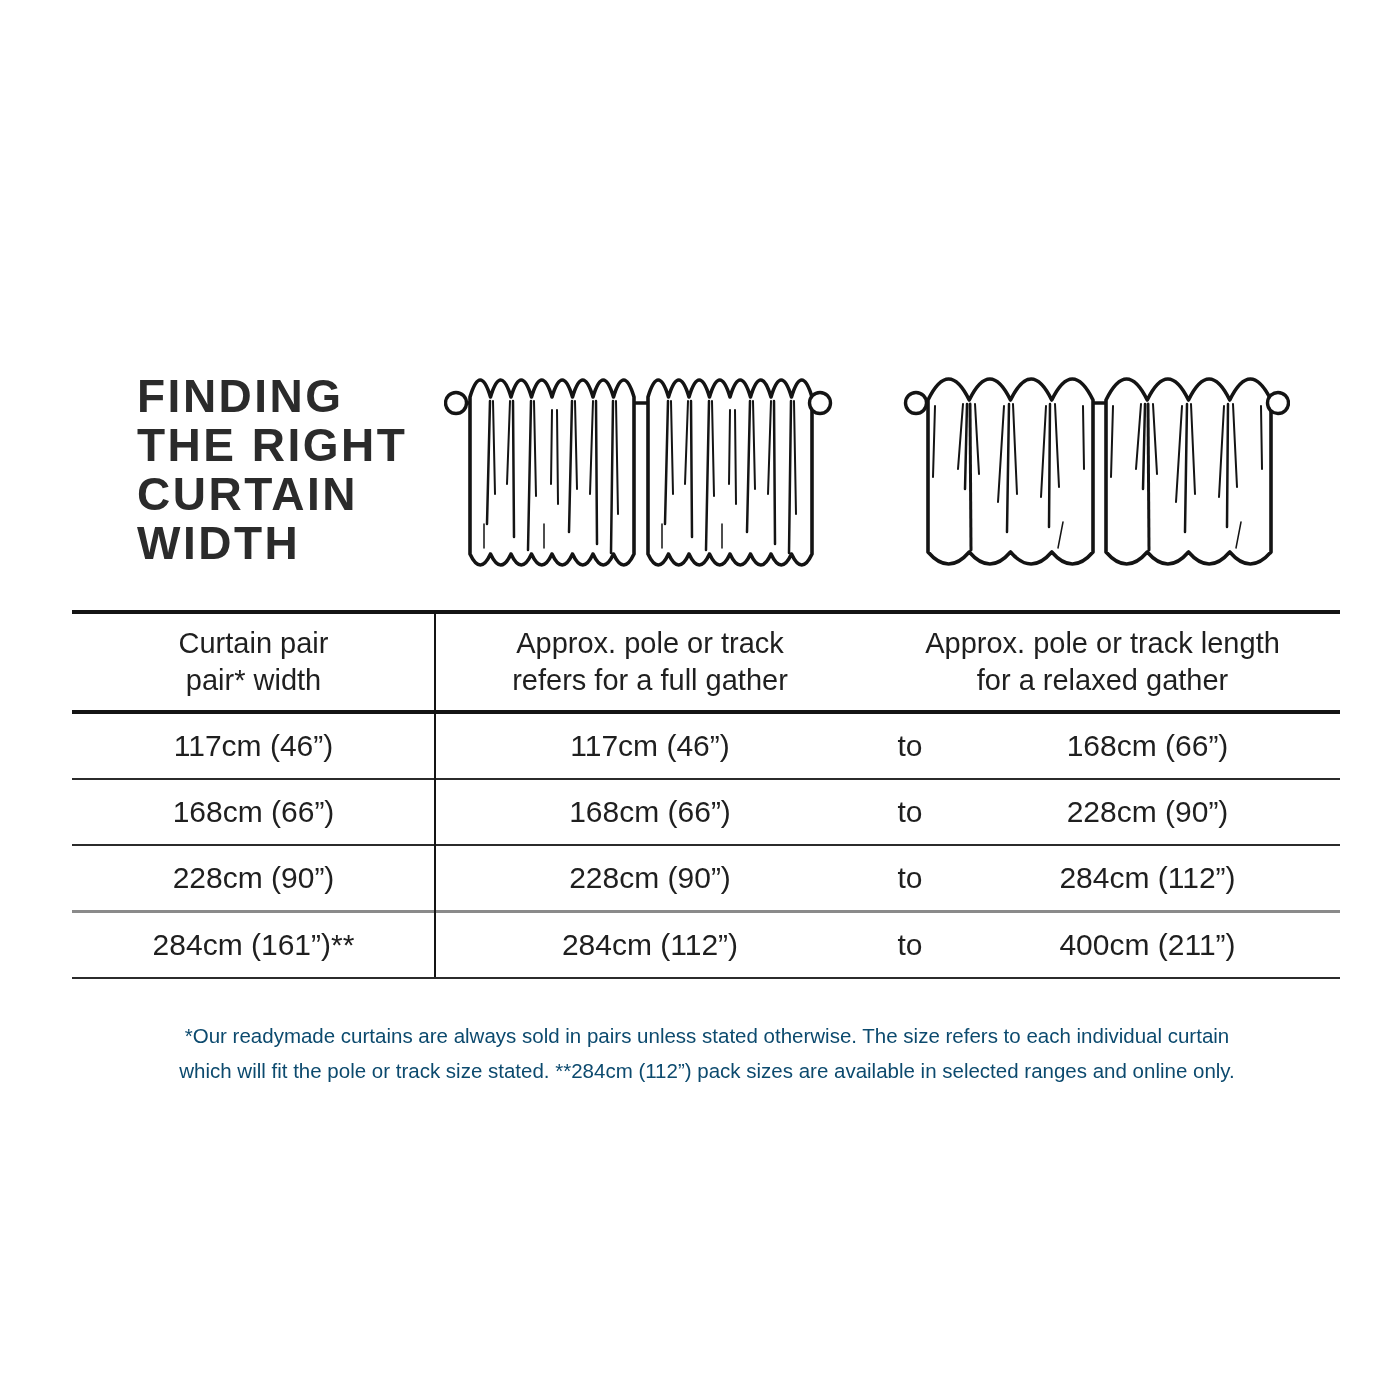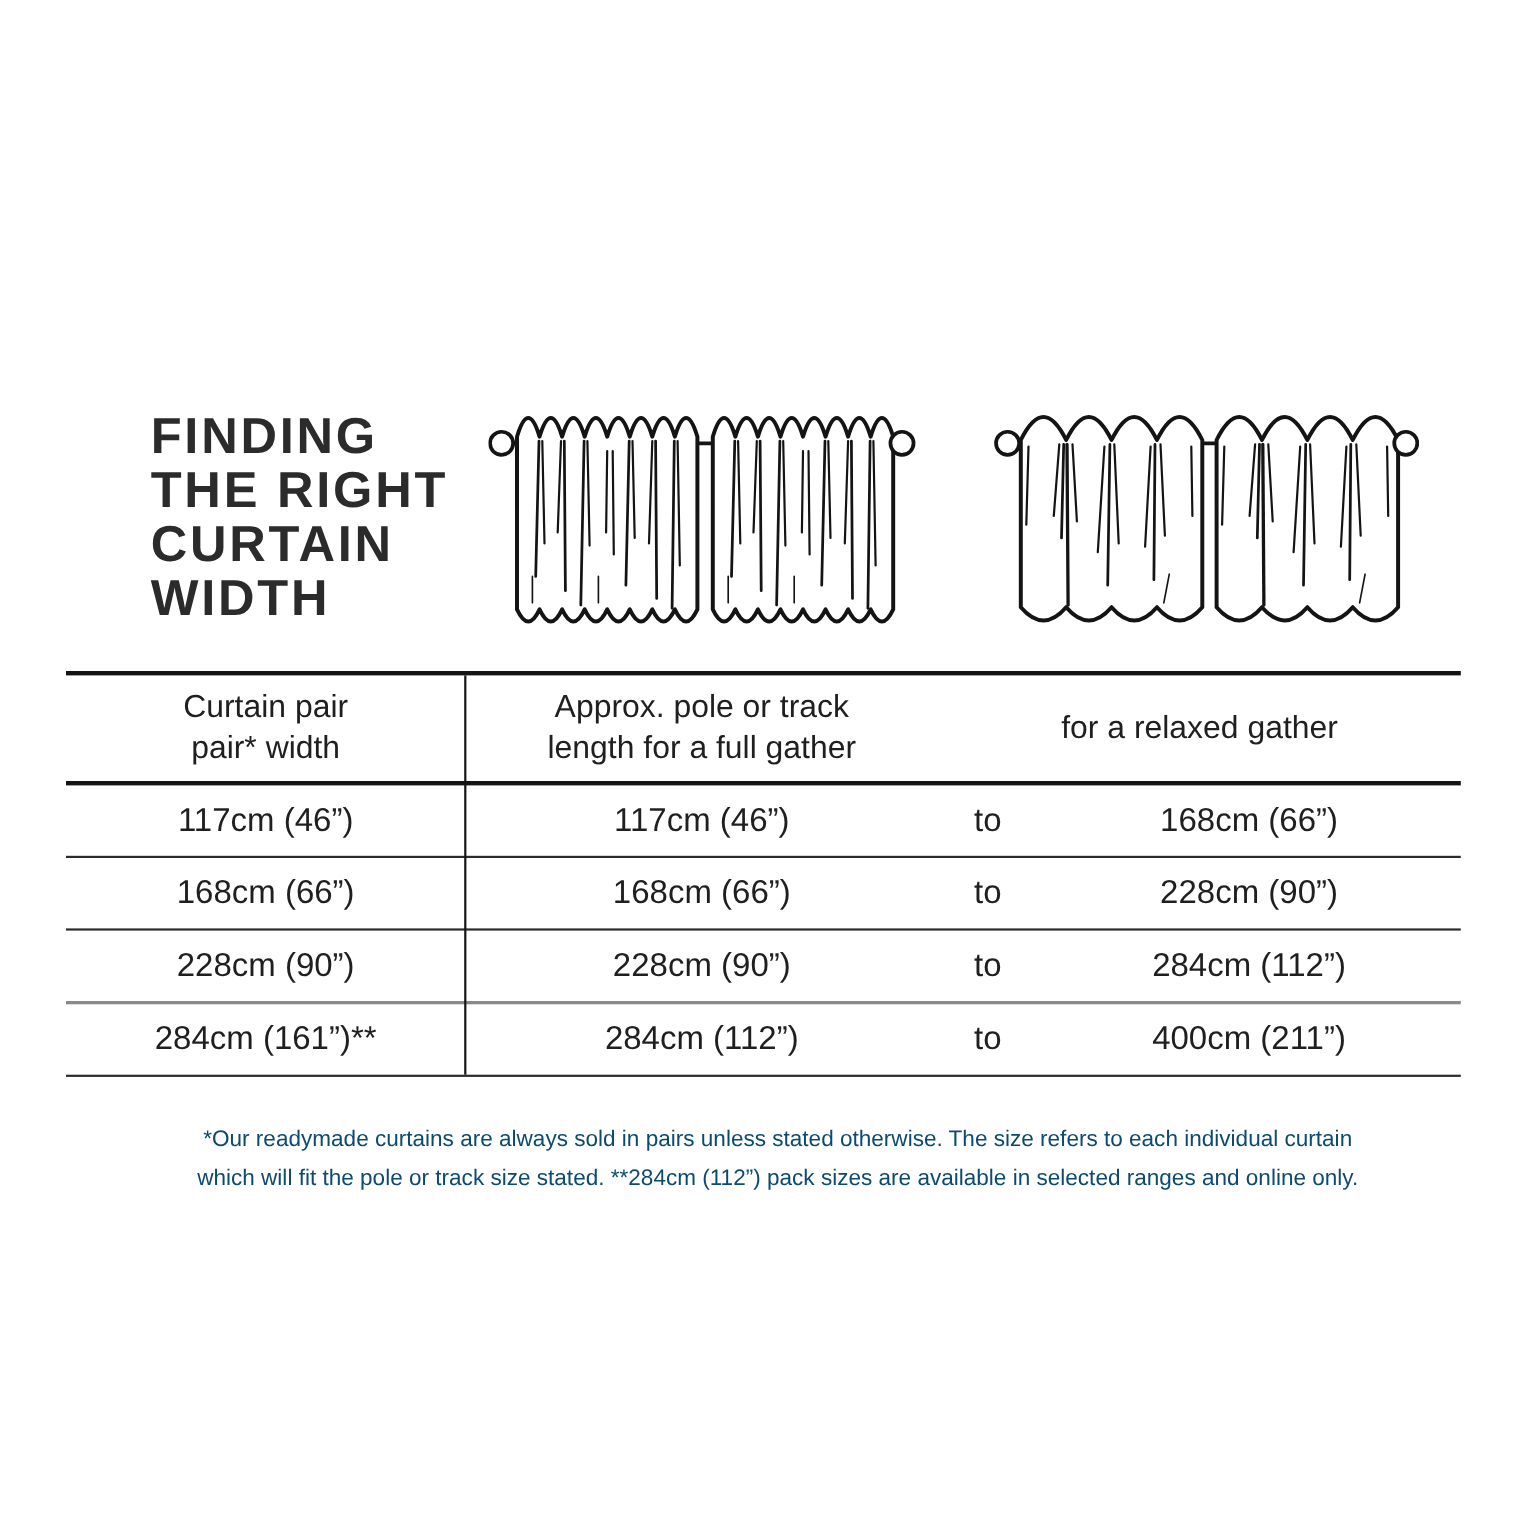--- a/index.html
+++ b/index.html
@@ -35,7 +35,7 @@
 
   
   .size-table {
-    position:absolute; left:60px; top:610px; width:1268px;
+    position:absolute; left:72px; top:610px; width:1268px;
     border-top:4px solid #141414;
     border-bottom:2px solid #2b2b2b;
   }

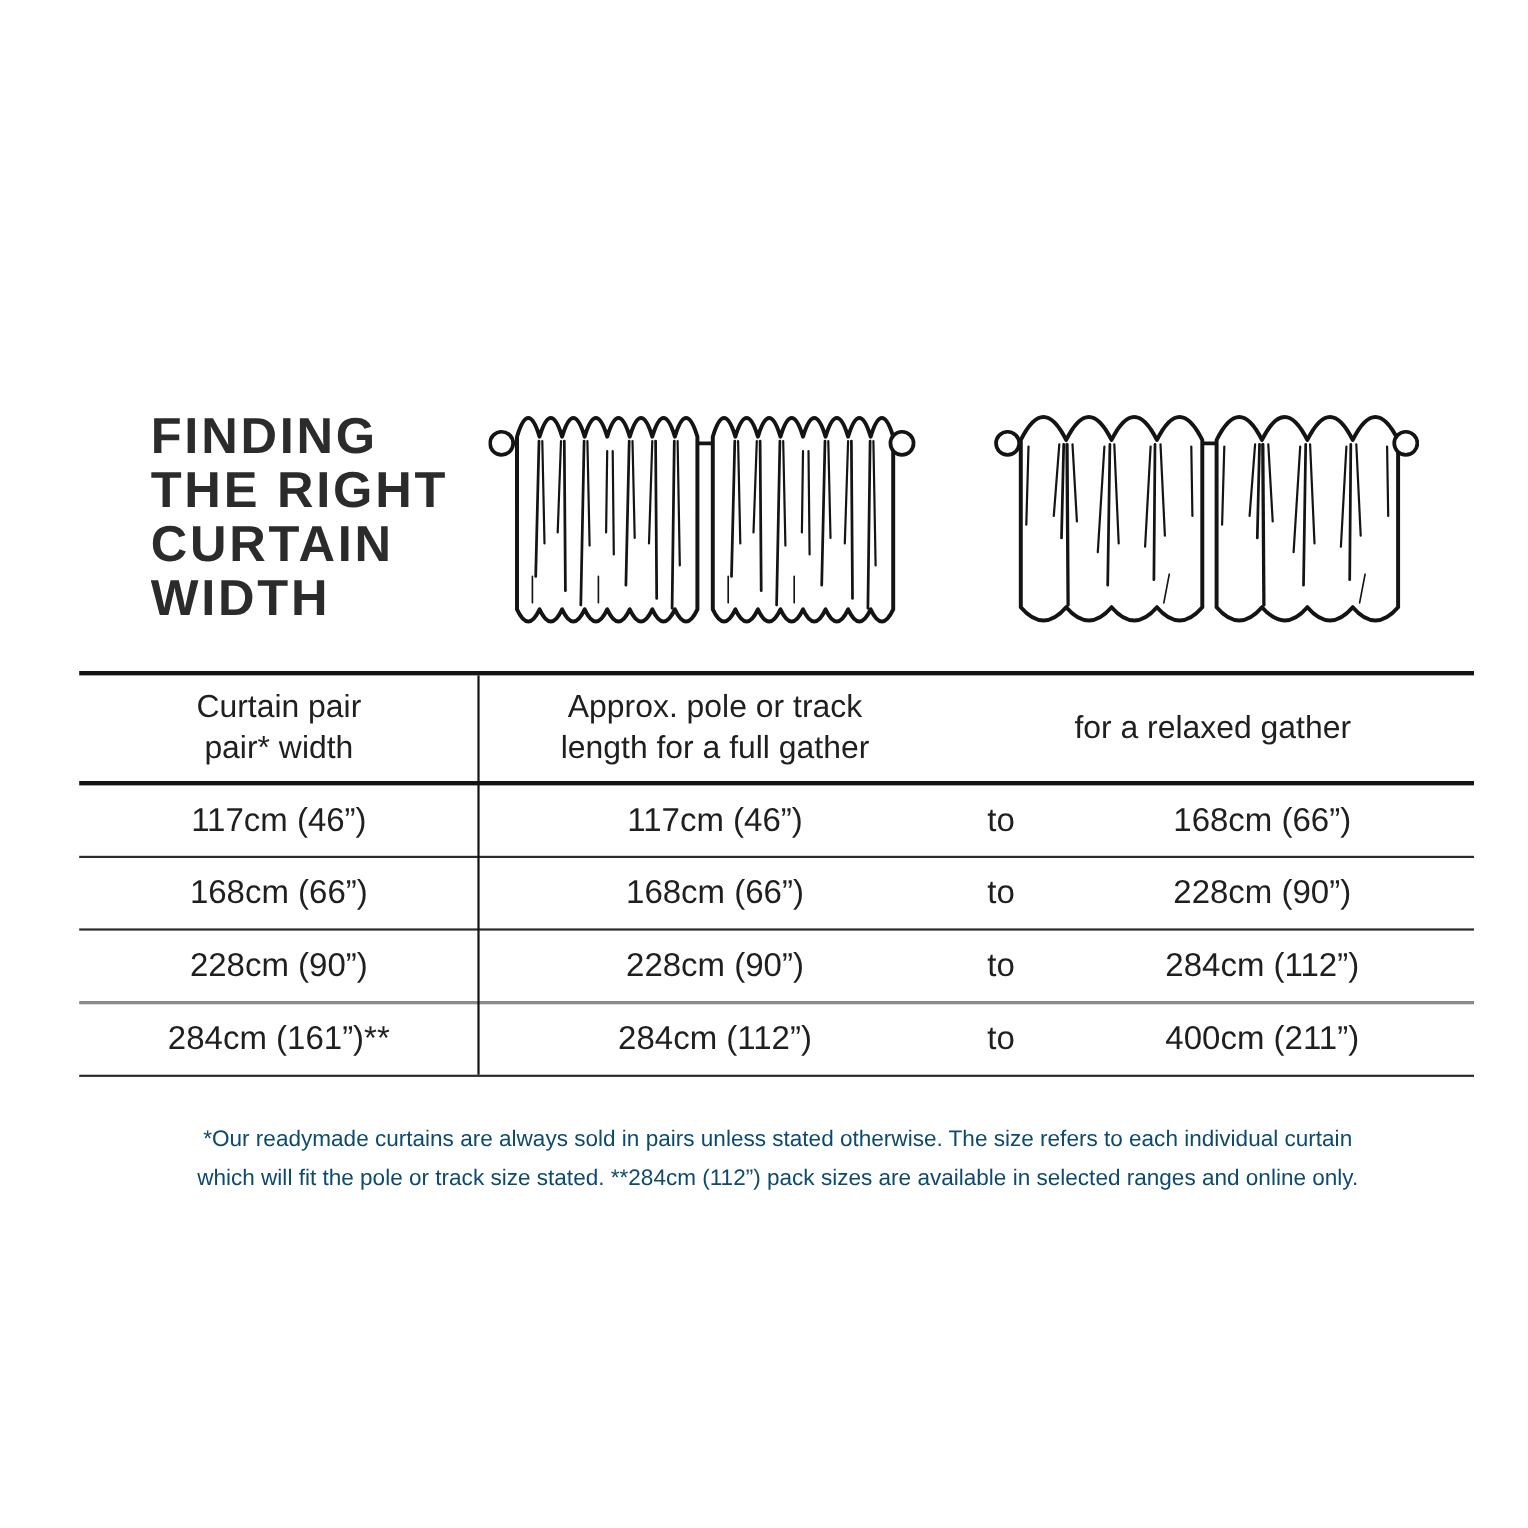--- a/index.html
+++ b/index.html
@@ -119,6 +119,7 @@
         <span>length for a full gather</span>
       </div>
       <div class="th">
+        <span>Approx. pole or track length</span>
         <span>for a relaxed gather</span>
       </div>
     </div>

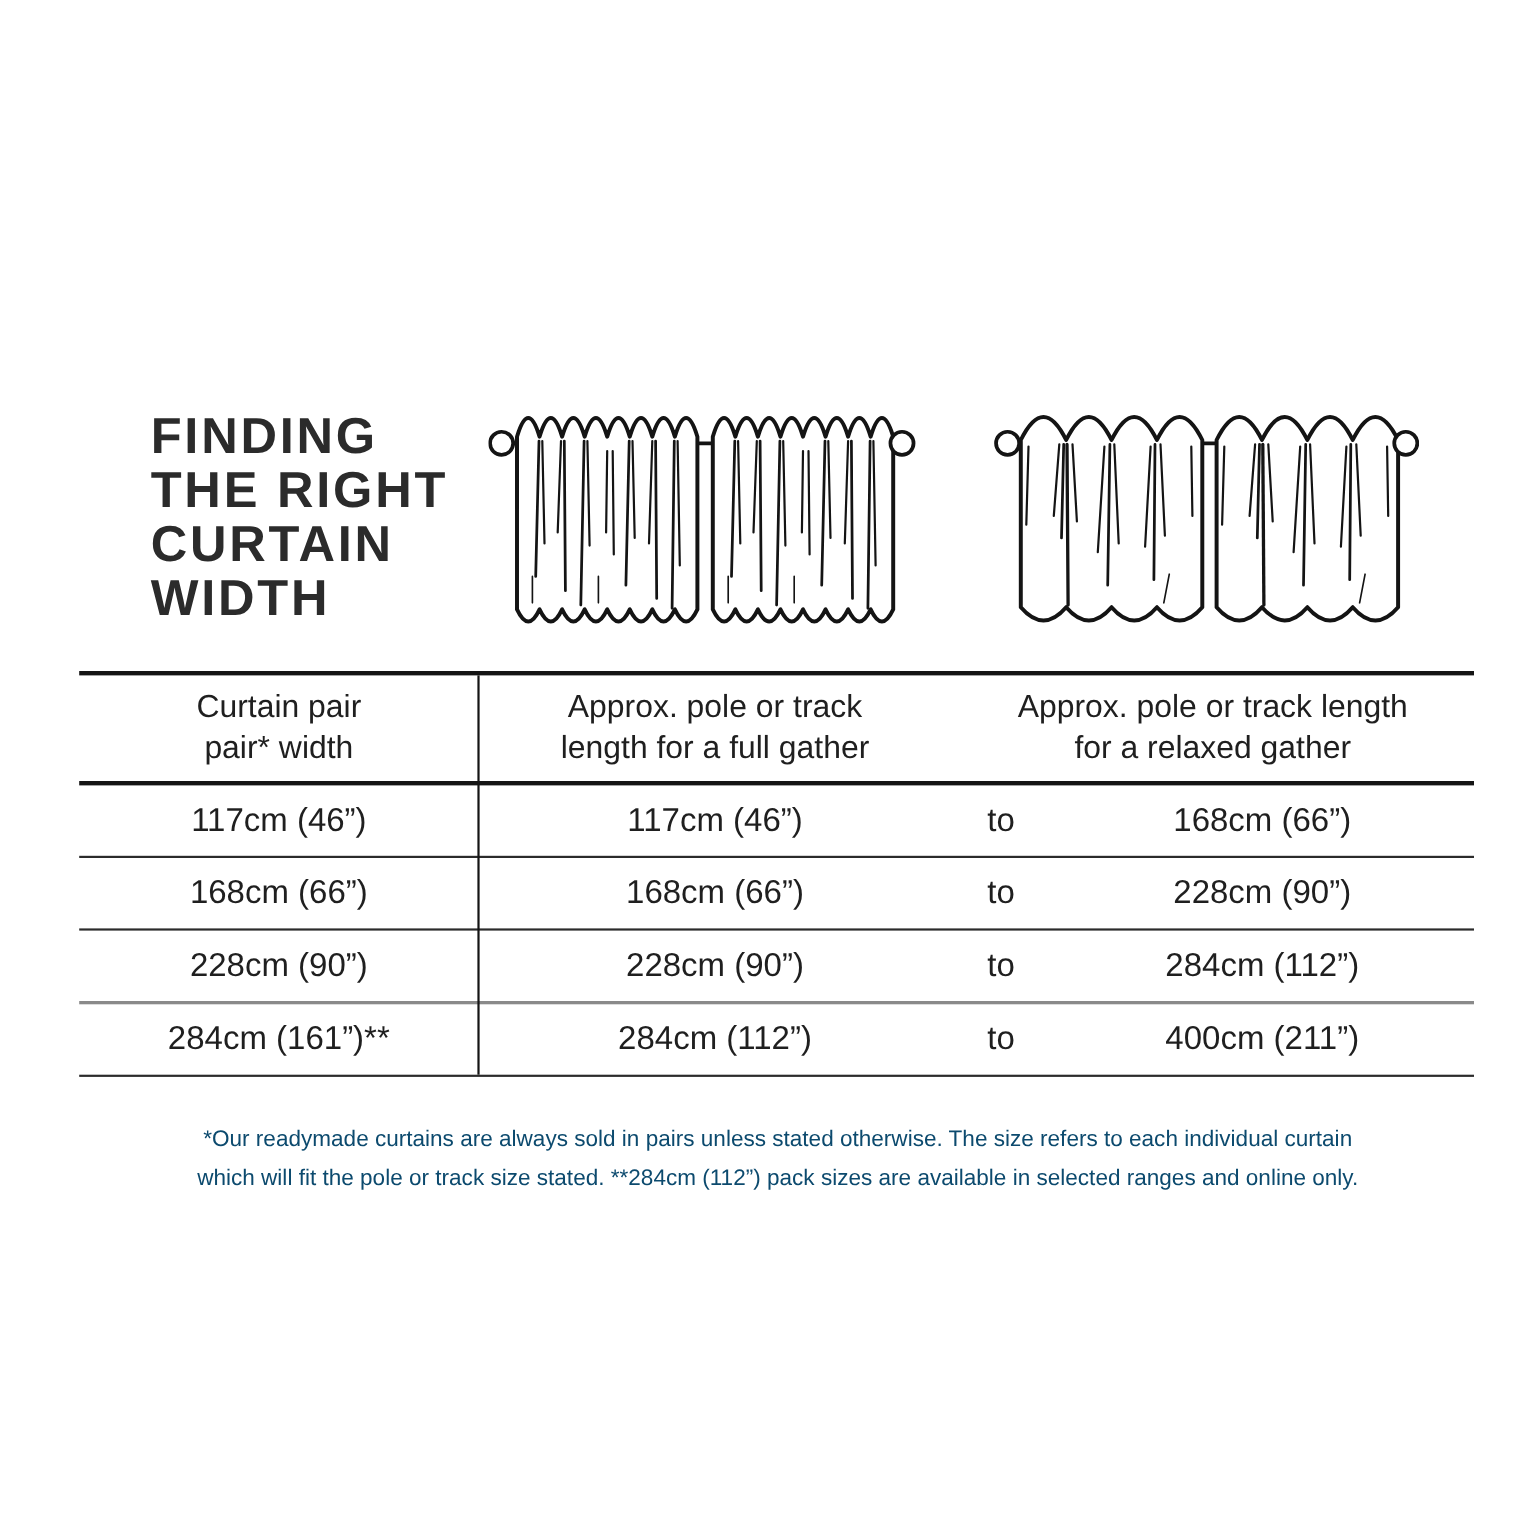--- a/index.html
+++ b/index.html
@@ -116,7 +116,7 @@
       </div>
       <div class="th">
         <span>Approx. pole or track</span>
-        <span>length for a full gather</span>
+        <span>refers for a full gather</span>
       </div>
       <div class="th">
         <span>Approx. pole or track length</span>

